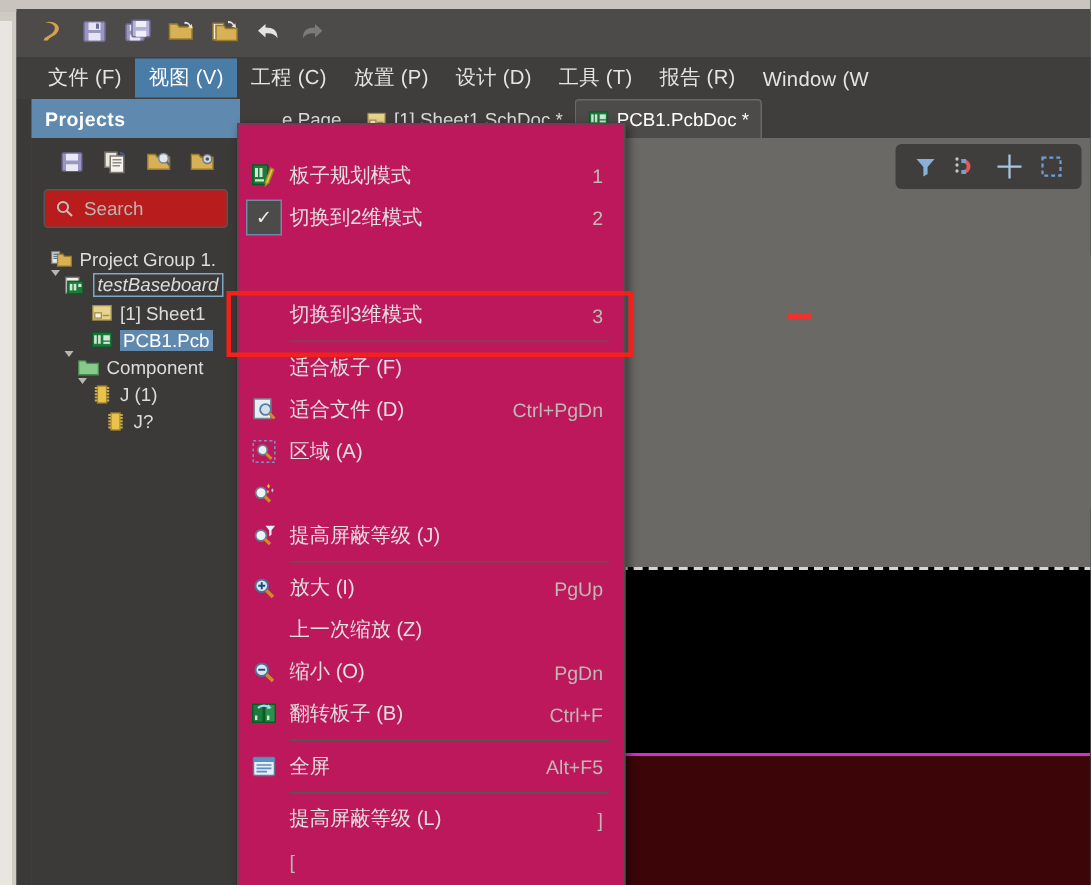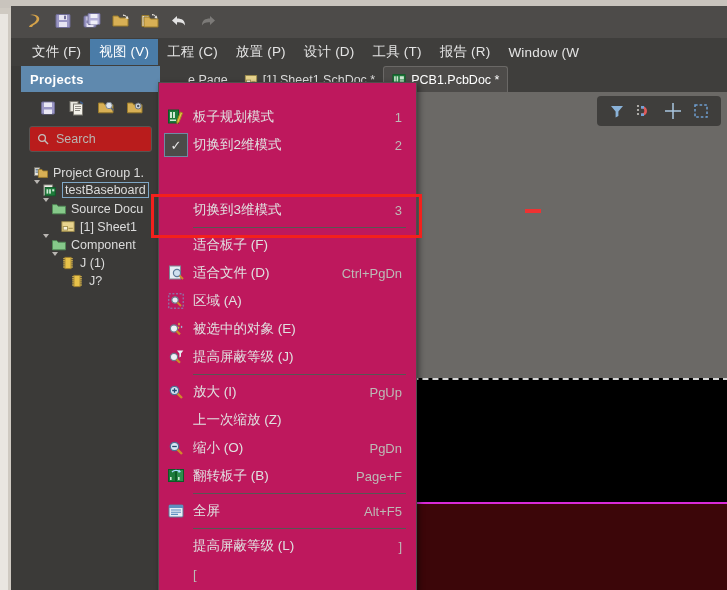--- a/index.html
+++ b/index.html
@@ -59,7 +59,7 @@
        border-top:4px solid #b9b6b2;border-bottom:0;}
   .tlabel{margin-left:4px;}
   .tlabel.sel{background:#5f89ae;color:#fff;padding:0 2px;}
-  .tlabel.selbox{border:1px solid #7fa7c6;padding:0 2px;}
+  .tlabel.selbox{border:1px solid #7fa7c6;padding:0 2px;font-style:italic;}
 
   
   .mainarea{position:absolute;left:160px;top:66px;width:567px;height:524px;background:#4d4b49;}

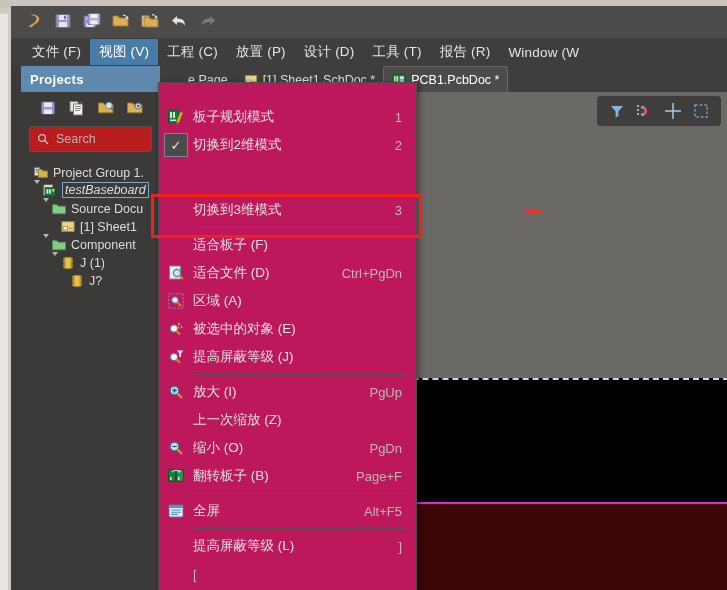--- a/index.html
+++ b/index.html
@@ -238,15 +238,6 @@
           </span>
           <span class="tlabel selbox">testBaseboard</span>
         </div>
-        <div class="tnode" style="padding-left: 22px;">
-          <span class="tw"><i class="tri open"></i></span>
-          <span style="display: inline-flex; width: 15px; height: 14px; align-items: center;">
-            <svg width="14" height="14" viewBox="0 0 16 16">
-              <path d="M0.5 3 h5 l1.4 1.8 H15.5 v8.7 H0.5 Z" fill="#86c98a" stroke="#4f8a55"></path>
-            </svg>
-          </span>
-          <span class="tlabel">Source Docu</span>
-        </div>
         <div class="tnode" style="padding-left: 31px;">
           <span class="tw"></span>
           <span style="display: inline-flex; width: 15px; height: 14px; align-items: center;">

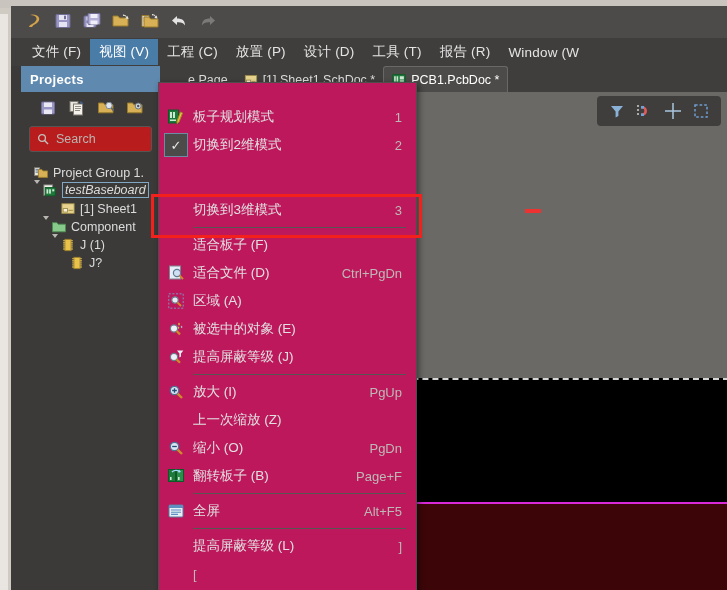--- a/index.html
+++ b/index.html
@@ -249,6 +249,19 @@
           </span>
           <span class="tlabel">[1] Sheet1</span>
         </div>
+        <div class="tnode" style="padding-left: 31px;">
+          <span class="tw"></span>
+          <span style="display: inline-flex; width: 15px; height: 14px; align-items: center;">
+            <svg width="14" height="14" viewBox="0 0 16 16">
+              <rect x="0.5" y="2" width="15" height="11" fill="#1d7a3a" stroke="#0d5a26"></rect>
+              <rect x="2" y="4" width="2" height="6.5" fill="#cfe8d3"></rect>
+              <rect x="5" y="4" width="2" height="6.5" fill="#cfe8d3"></rect>
+              <rect x="9" y="4" width="5" height="4" fill="#cfe8d3"></rect>
+              <rect x="9" y="9" width="5" height="1.6" fill="#cfe8d3"></rect>
+            </svg>
+          </span>
+          <span class="tlabel sel">PCB1.Pcb</span>
+        </div>
         <div class="tnode" style="padding-left: 22px;">
           <span class="tw"><i class="tri open"></i></span>
           <span style="display: inline-flex; width: 15px; height: 14px; align-items: center;">

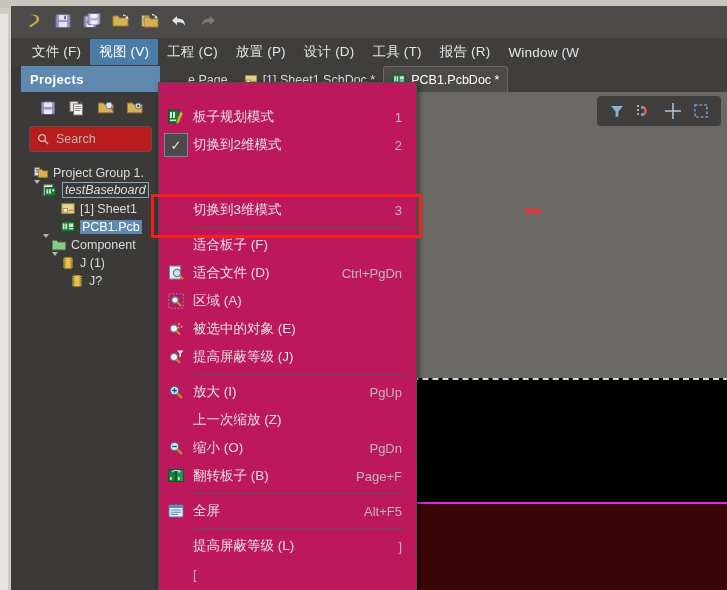--- a/index.html
+++ b/index.html
@@ -425,7 +425,6 @@
             <path d="M10.6 5.6 l.8 1.2 -.8 1.2 -.8-1.2 Z" fill="#e0c33a"></path>
           </svg>
         </span>
-        <span class="lbl">被选中的对象 (E)</span>
         <span class="sc"></span>
       </div>
       <div class="mi">

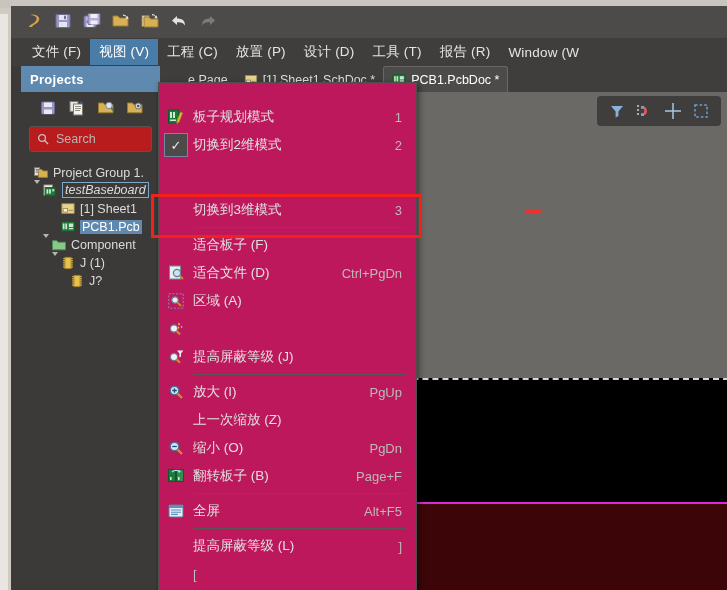--- a/index.html
+++ b/index.html
@@ -478,7 +478,7 @@
           </svg>
         </span>
         <span class="lbl">翻转板子 (B)</span>
-        <span class="sc">Page+F</span>
+        <span class="sc">Ctrl+F</span>
       </div>
       <div class="sep"></div>
       <div class="mi">

